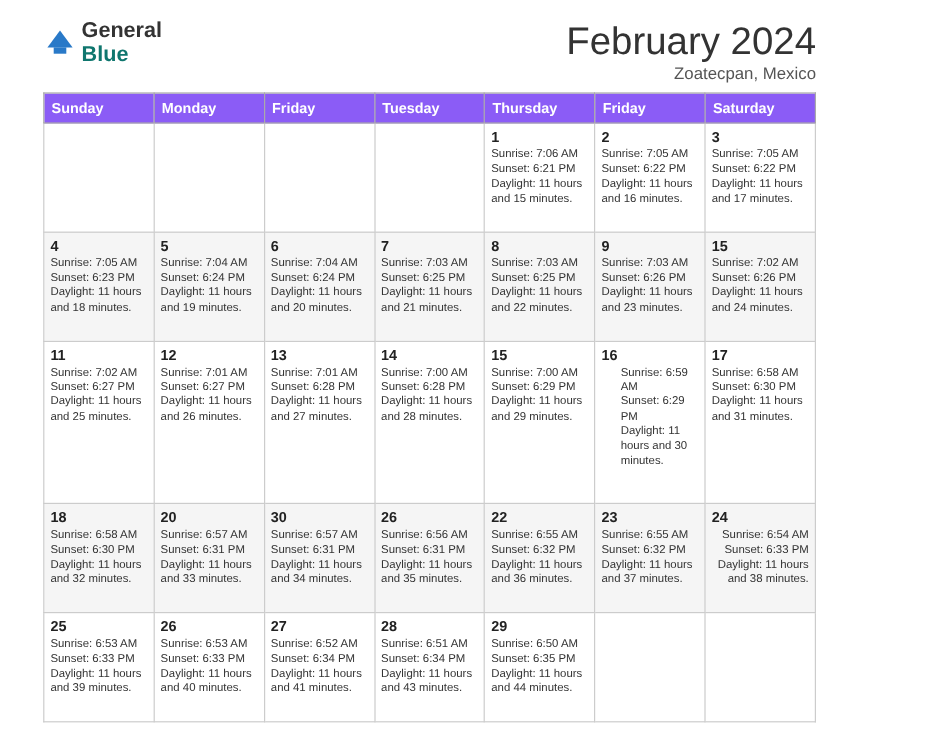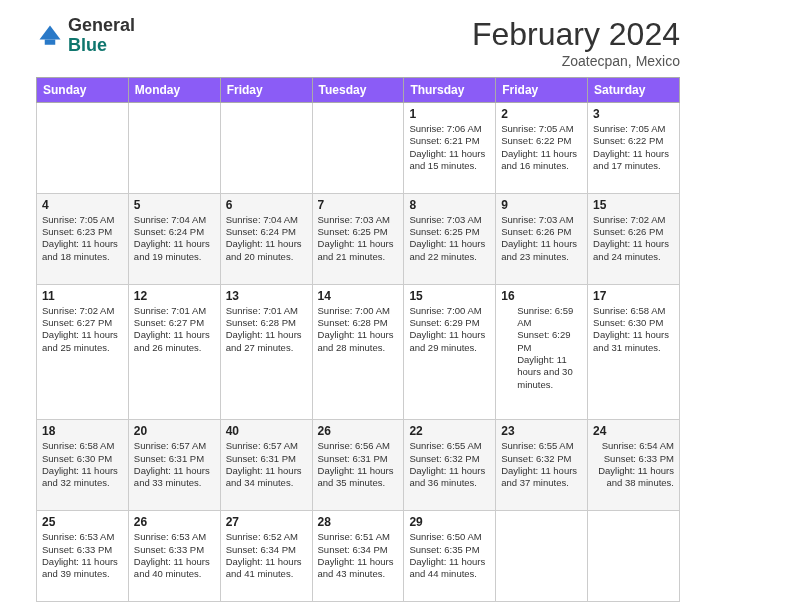--- a/index.html
+++ b/index.html
@@ -264,7 +264,7 @@
 Daylight: 11 hours and 33 minutes.</div>
           </td>
           <td>
-            <span class="day-number">40</span>
+            <span class="day-number">30</span>
             <div class="day-info" style="white-space: pre-line;">Sunrise: 6:57 AM
 Sunset: 6:31 PM
 Daylight: 11 hours and 34 minutes.</div>

